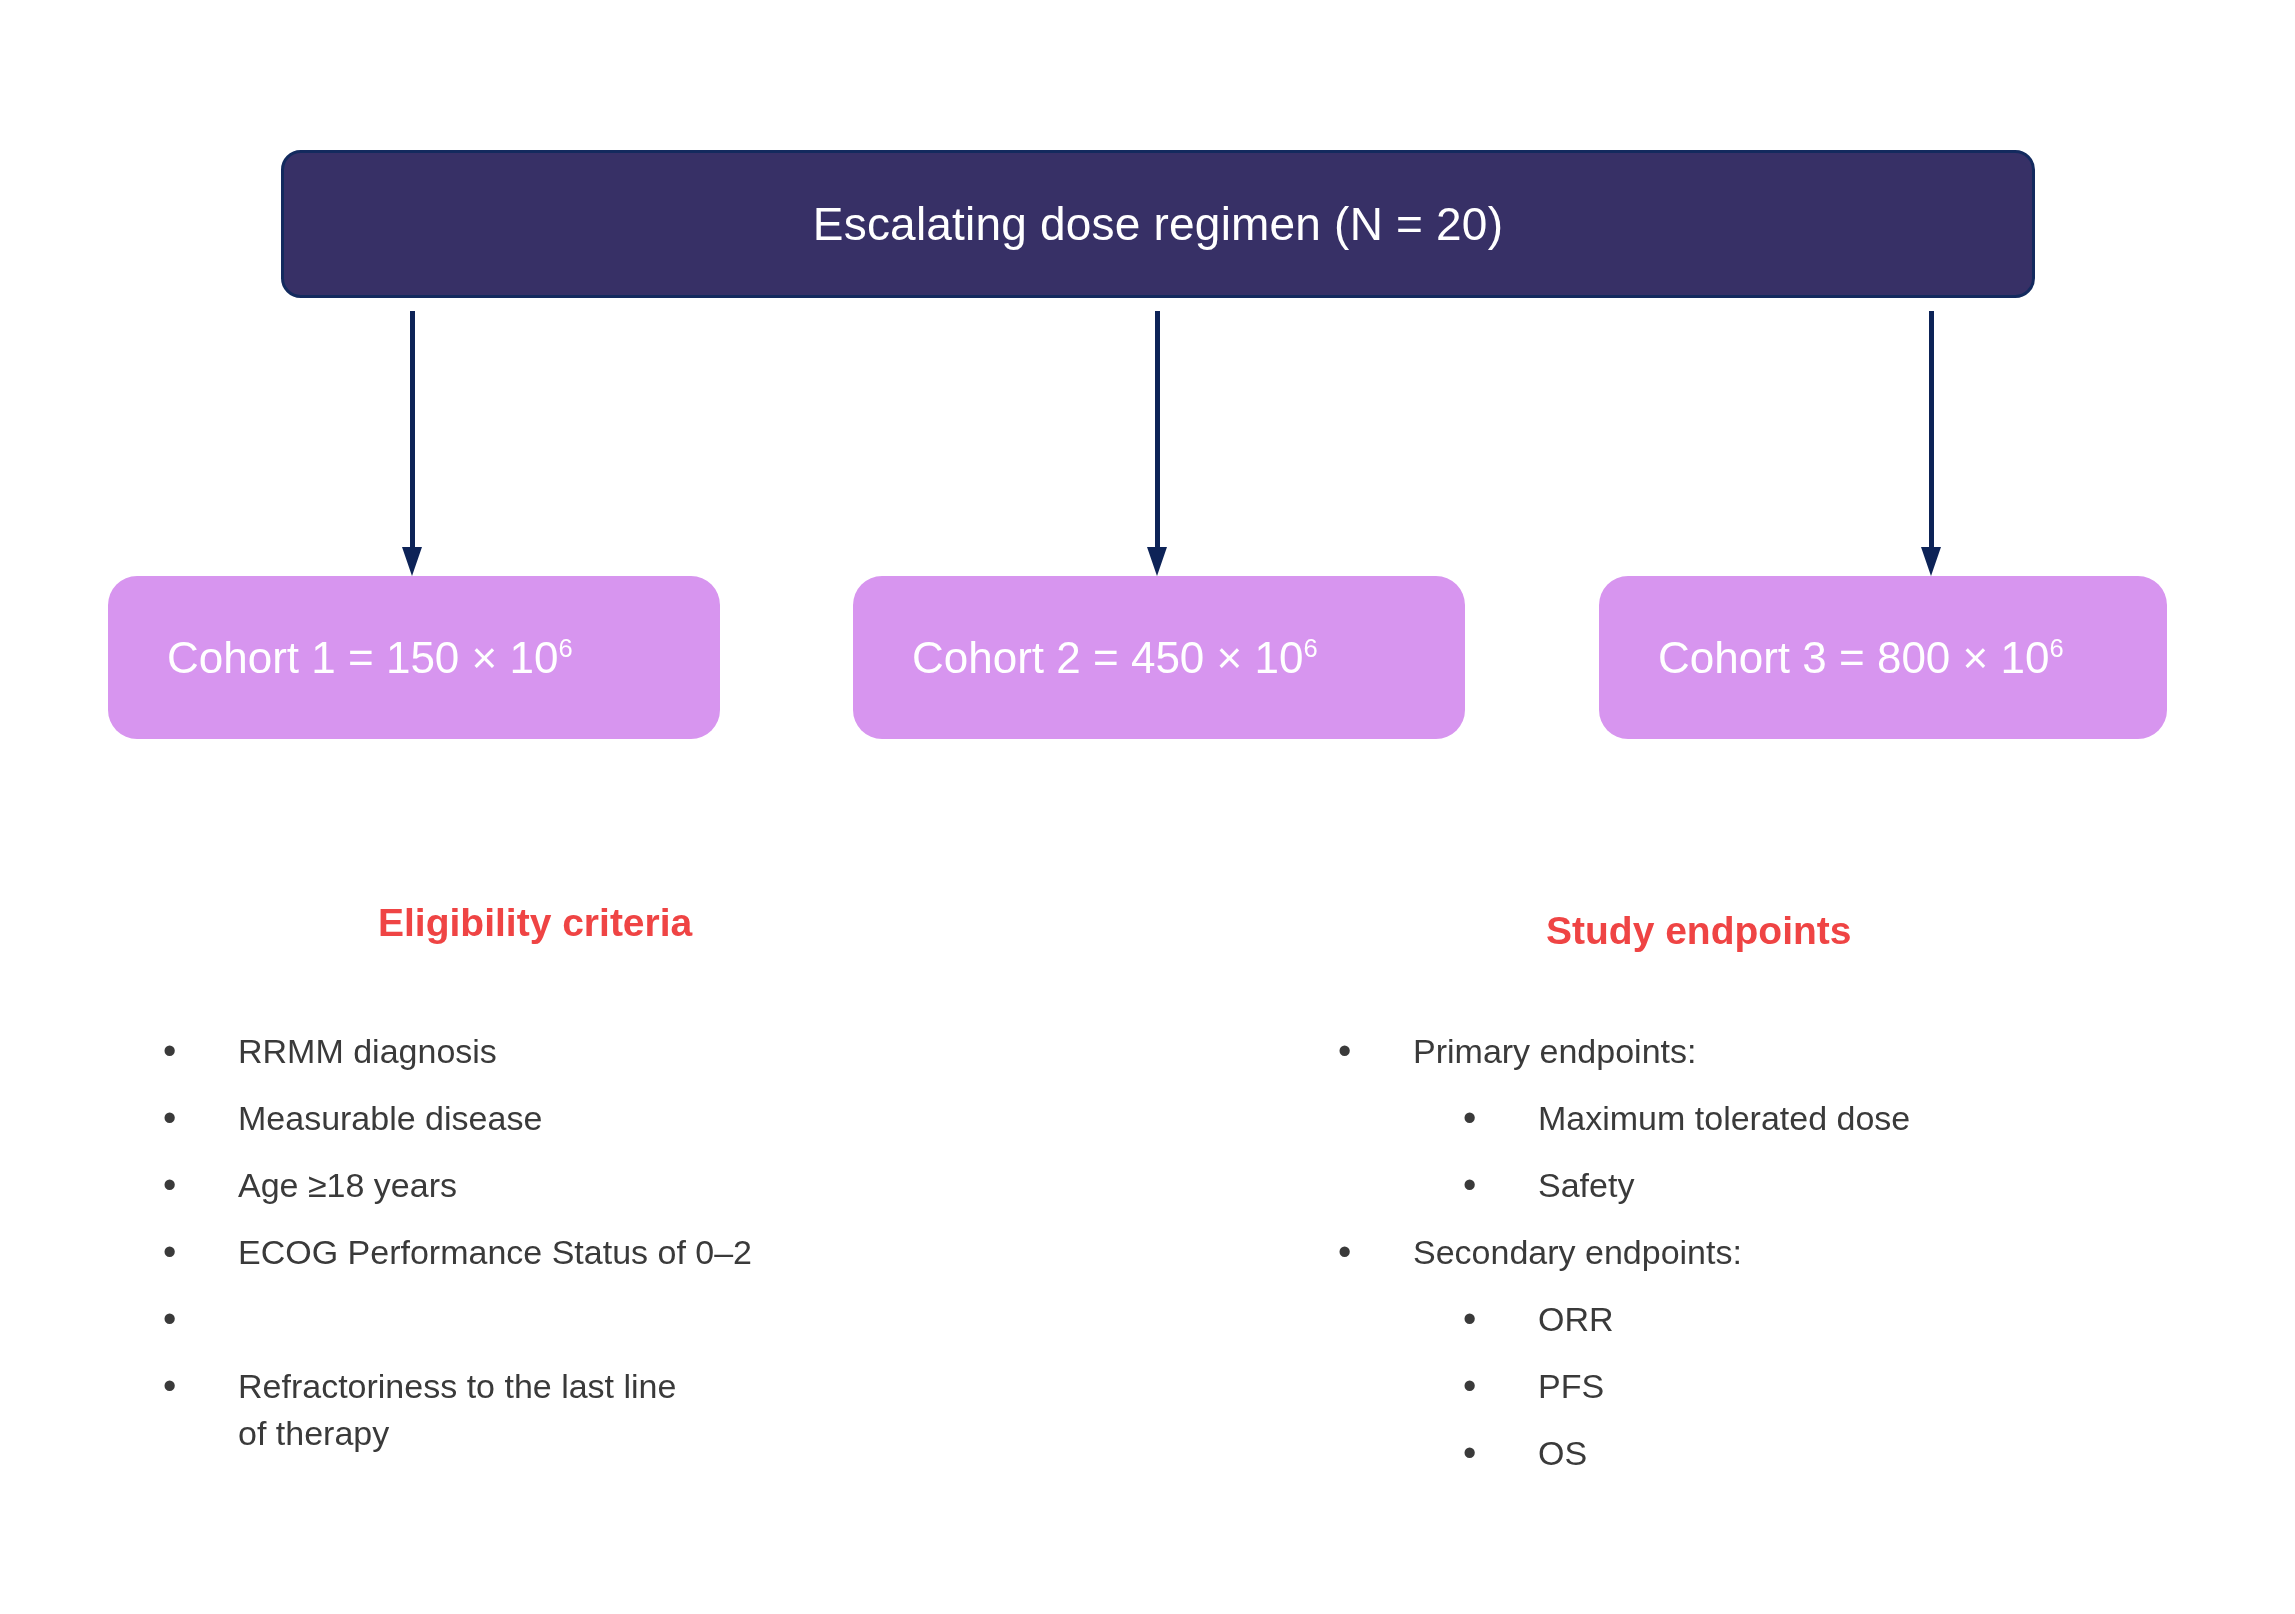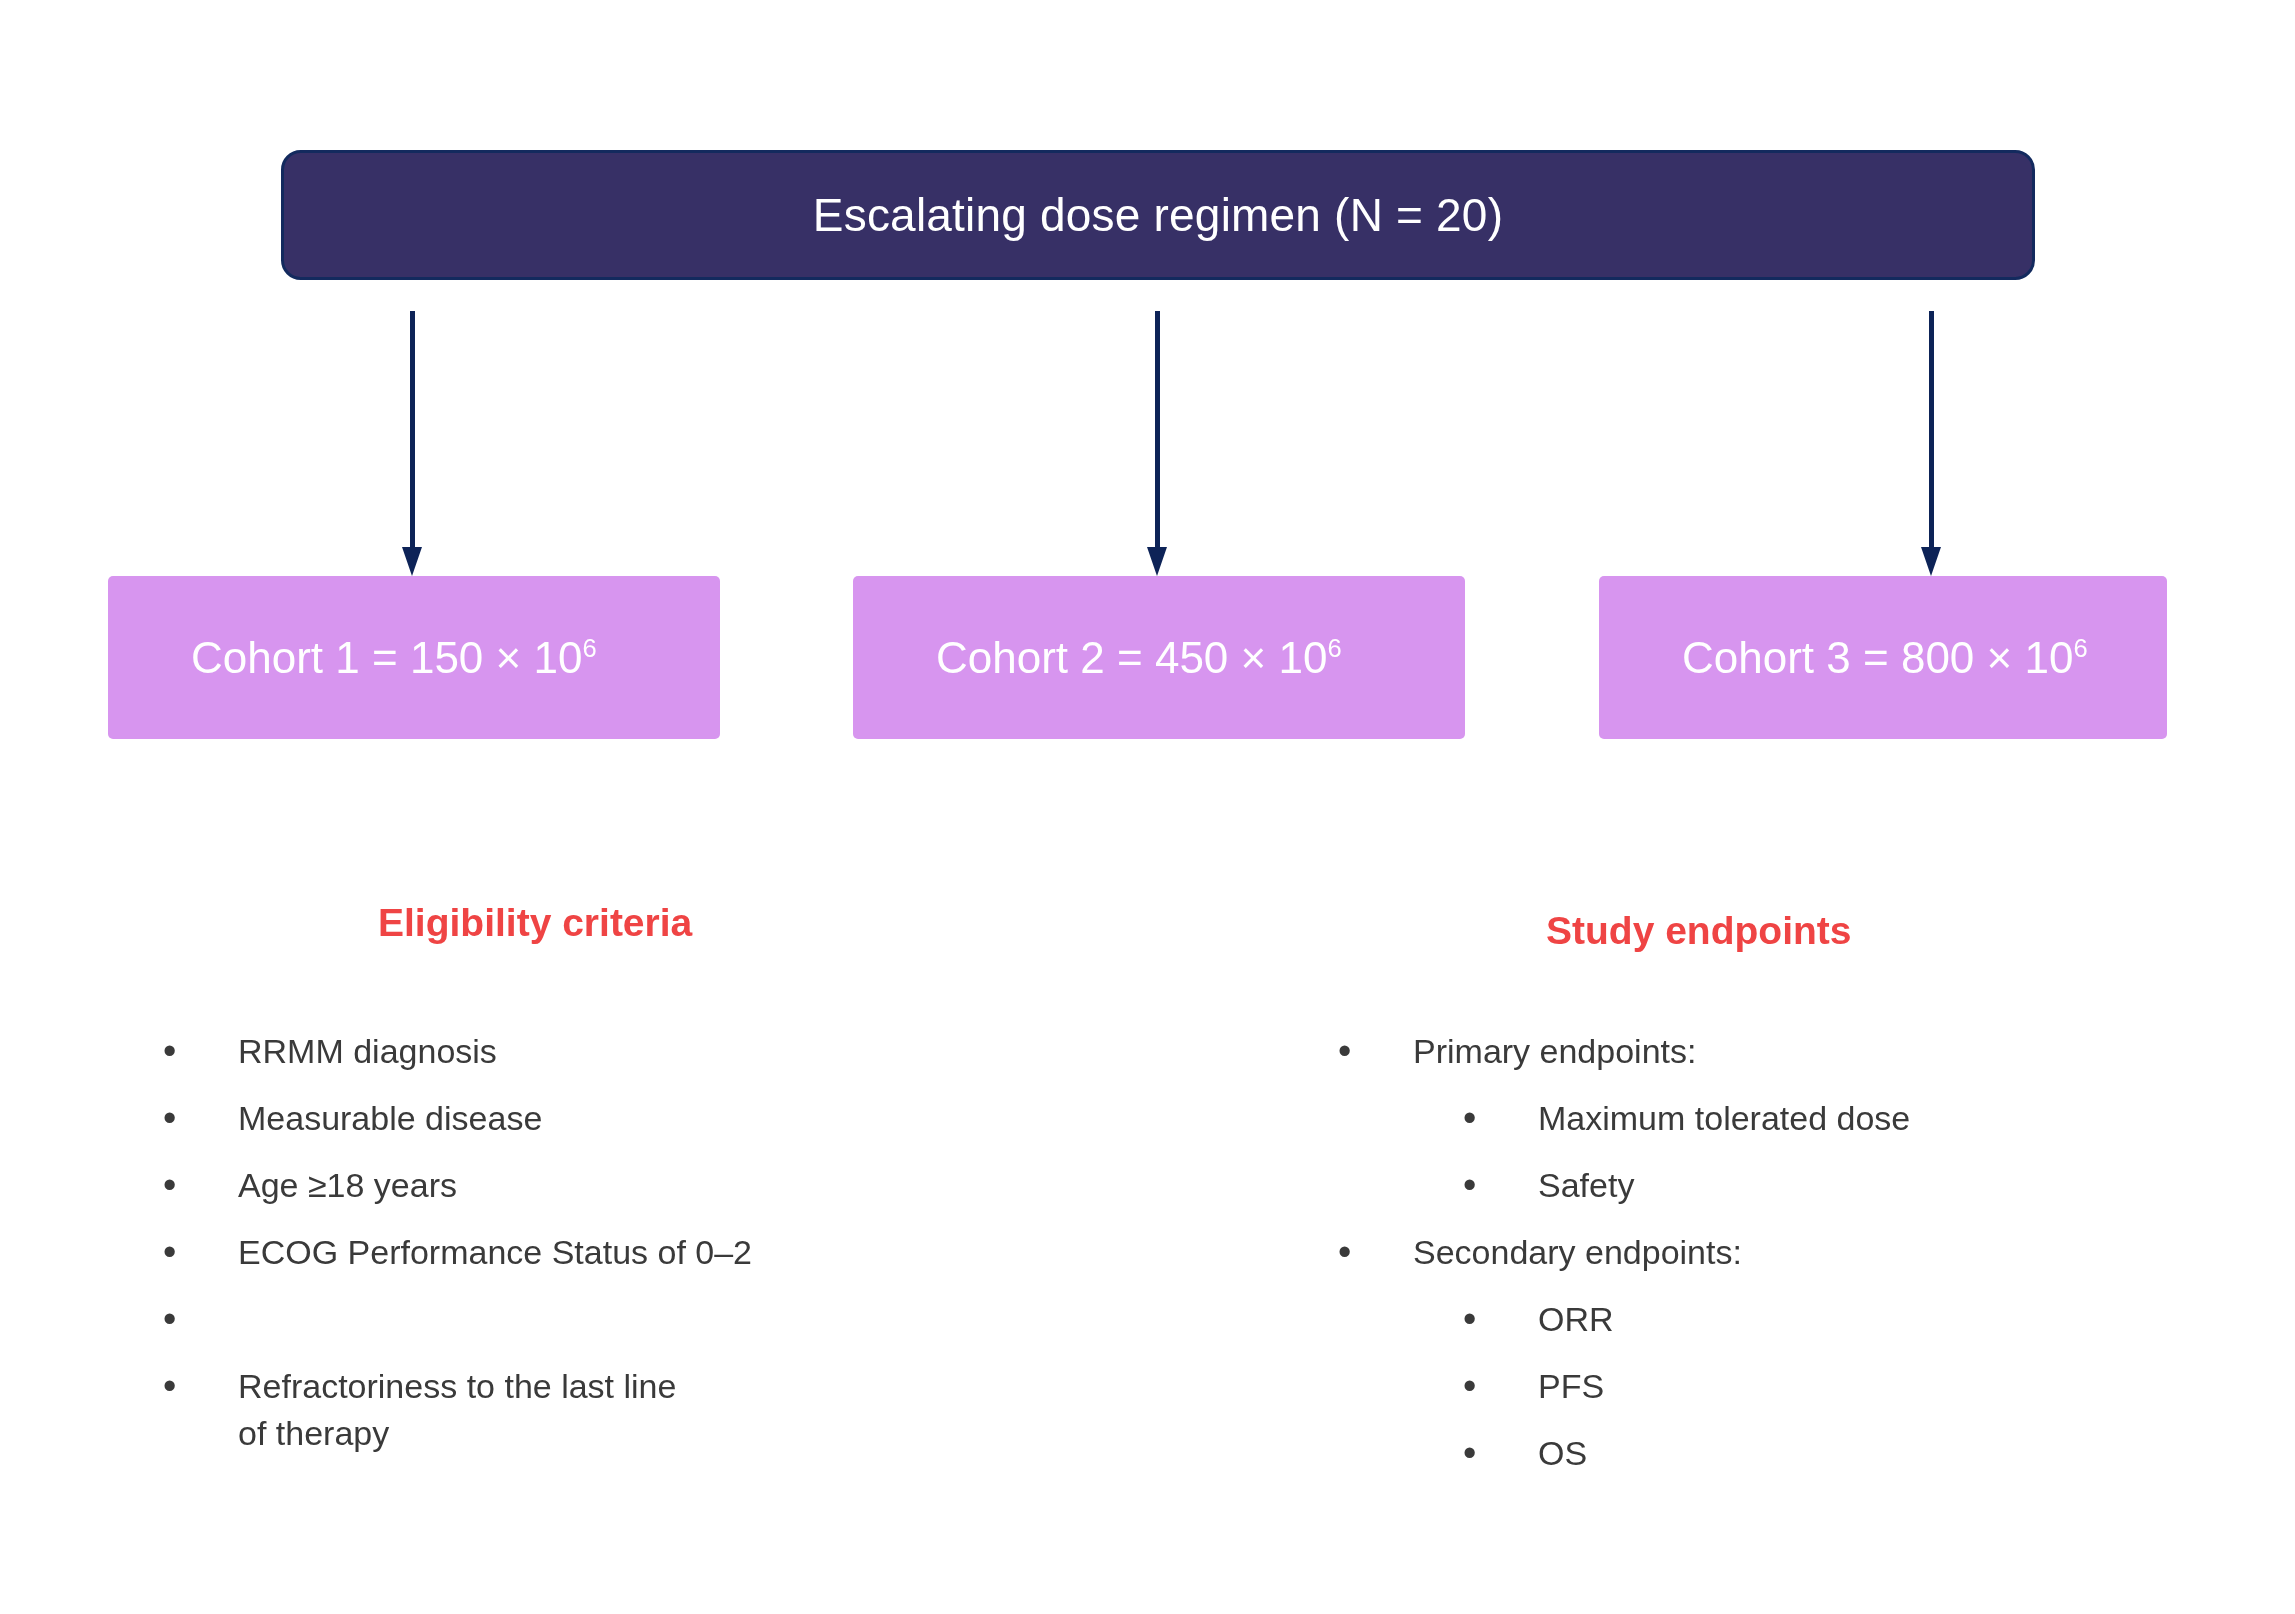--- a/index.html
+++ b/index.html
@@ -8,7 +8,7 @@
 
   
   #header-box{
-    position:absolute;left:281px;top:150px;width:1754px;height:130px;
+    position:absolute;left:281px;top:150px;width:1754px;height:148px;
     box-sizing:border-box;background:#373066;border:3.8px solid #132a5e;
     border-radius:19.7px;display:flex;align-items:center;justify-content:center;
   }

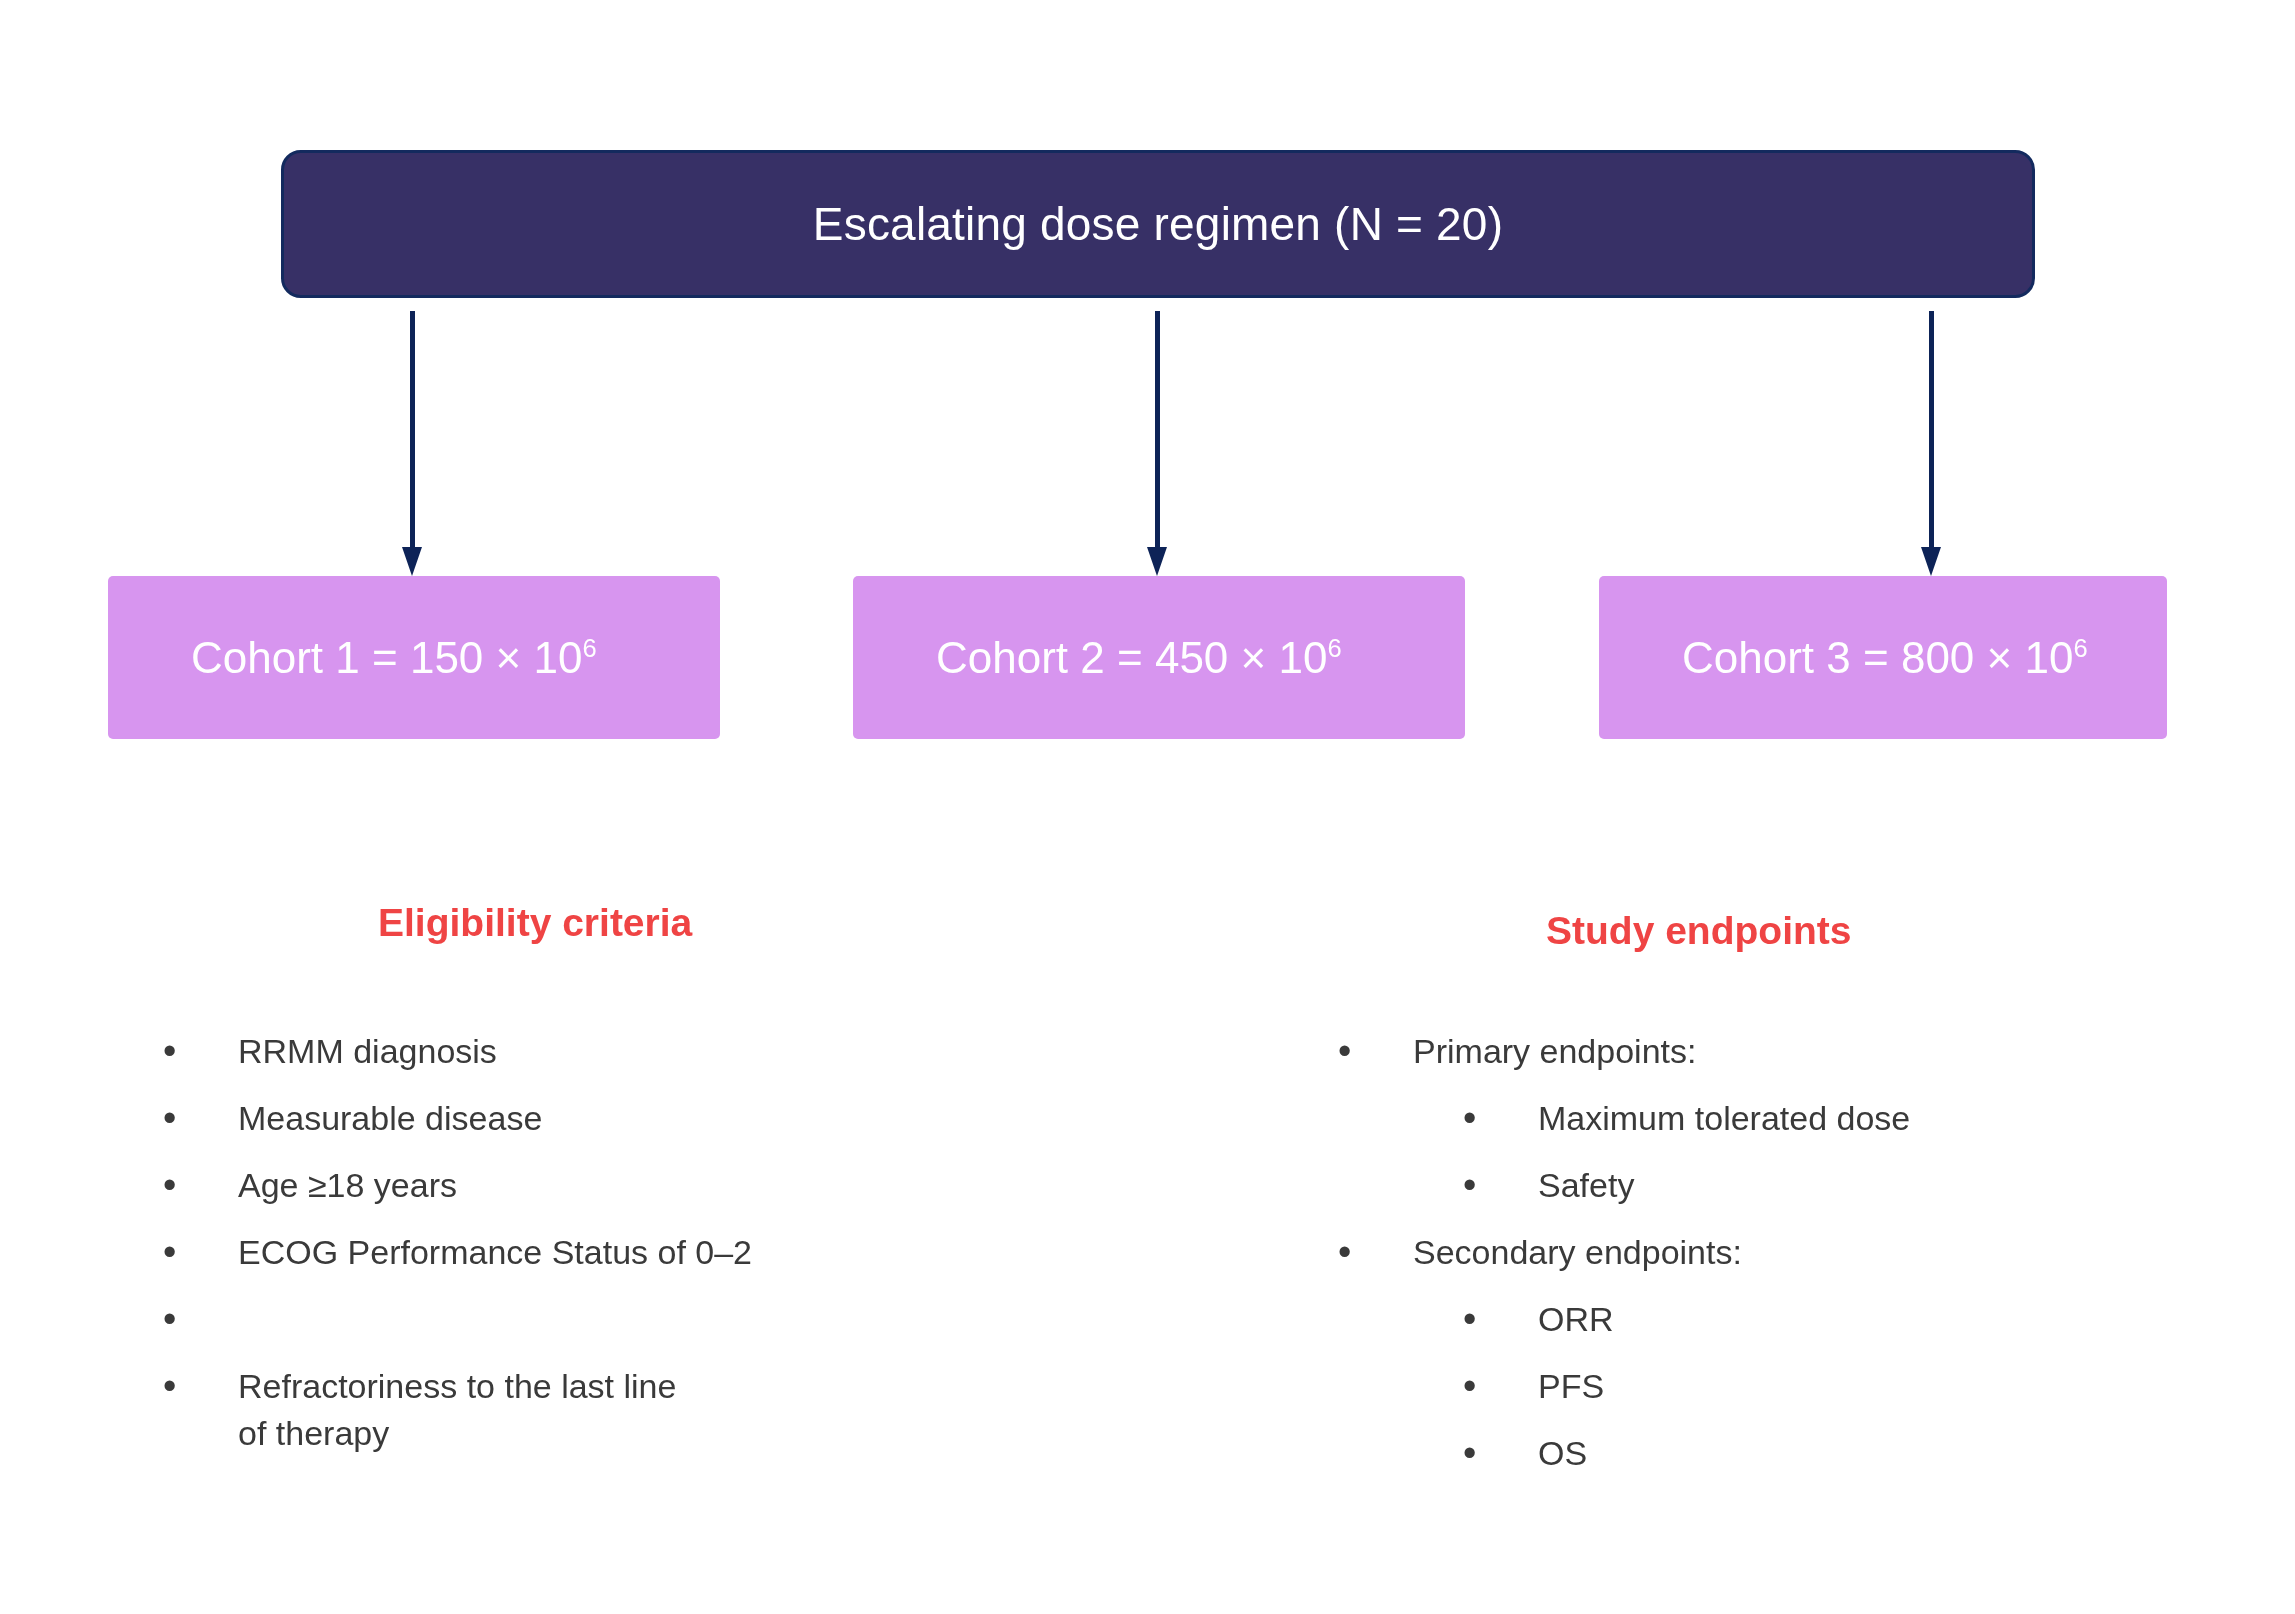--- a/index.html
+++ b/index.html
@@ -32,8 +32,8 @@
 
   
   .cohort-box{
-    position:absolute;top:576px;height:163px;background:#d795ef;border-radius:5px;
-    display:flex;align-items:center;box-sizing:border-box;padding-left:83px;
+    position:absolute;top:576px;height:163px;background:#d795ef;border-radius:29px;
+    display:flex;align-items:center;box-sizing:border-box;padding-left:59px;
   }
   .cohort-box .label{color:#ffffff;font-size:44px;font-weight:400;white-space:nowrap;}
   .cohort-box .label sup{font-size:.58em;vertical-align:super;line-height:0;}

